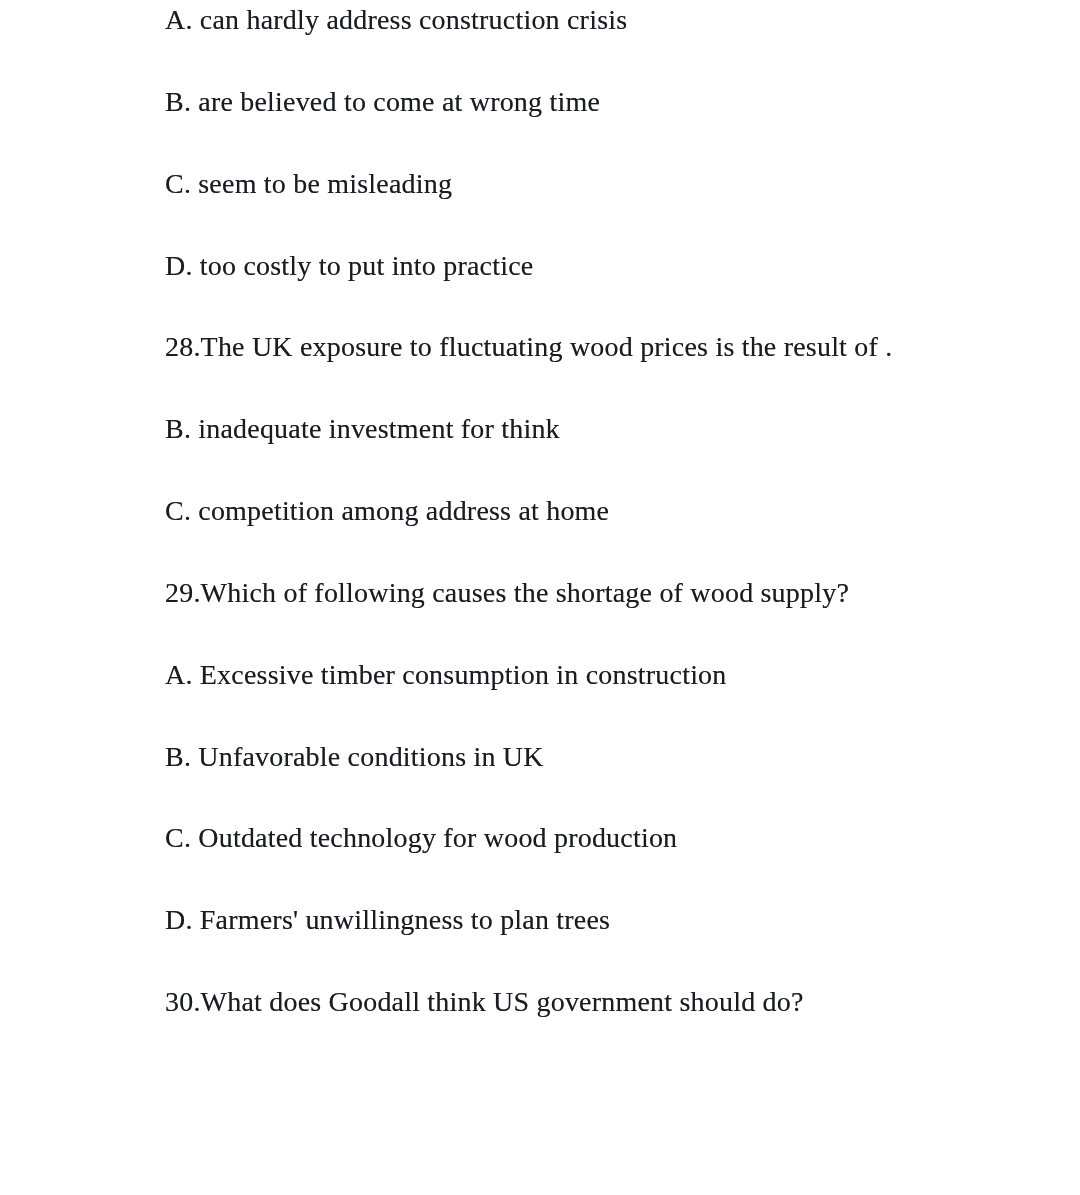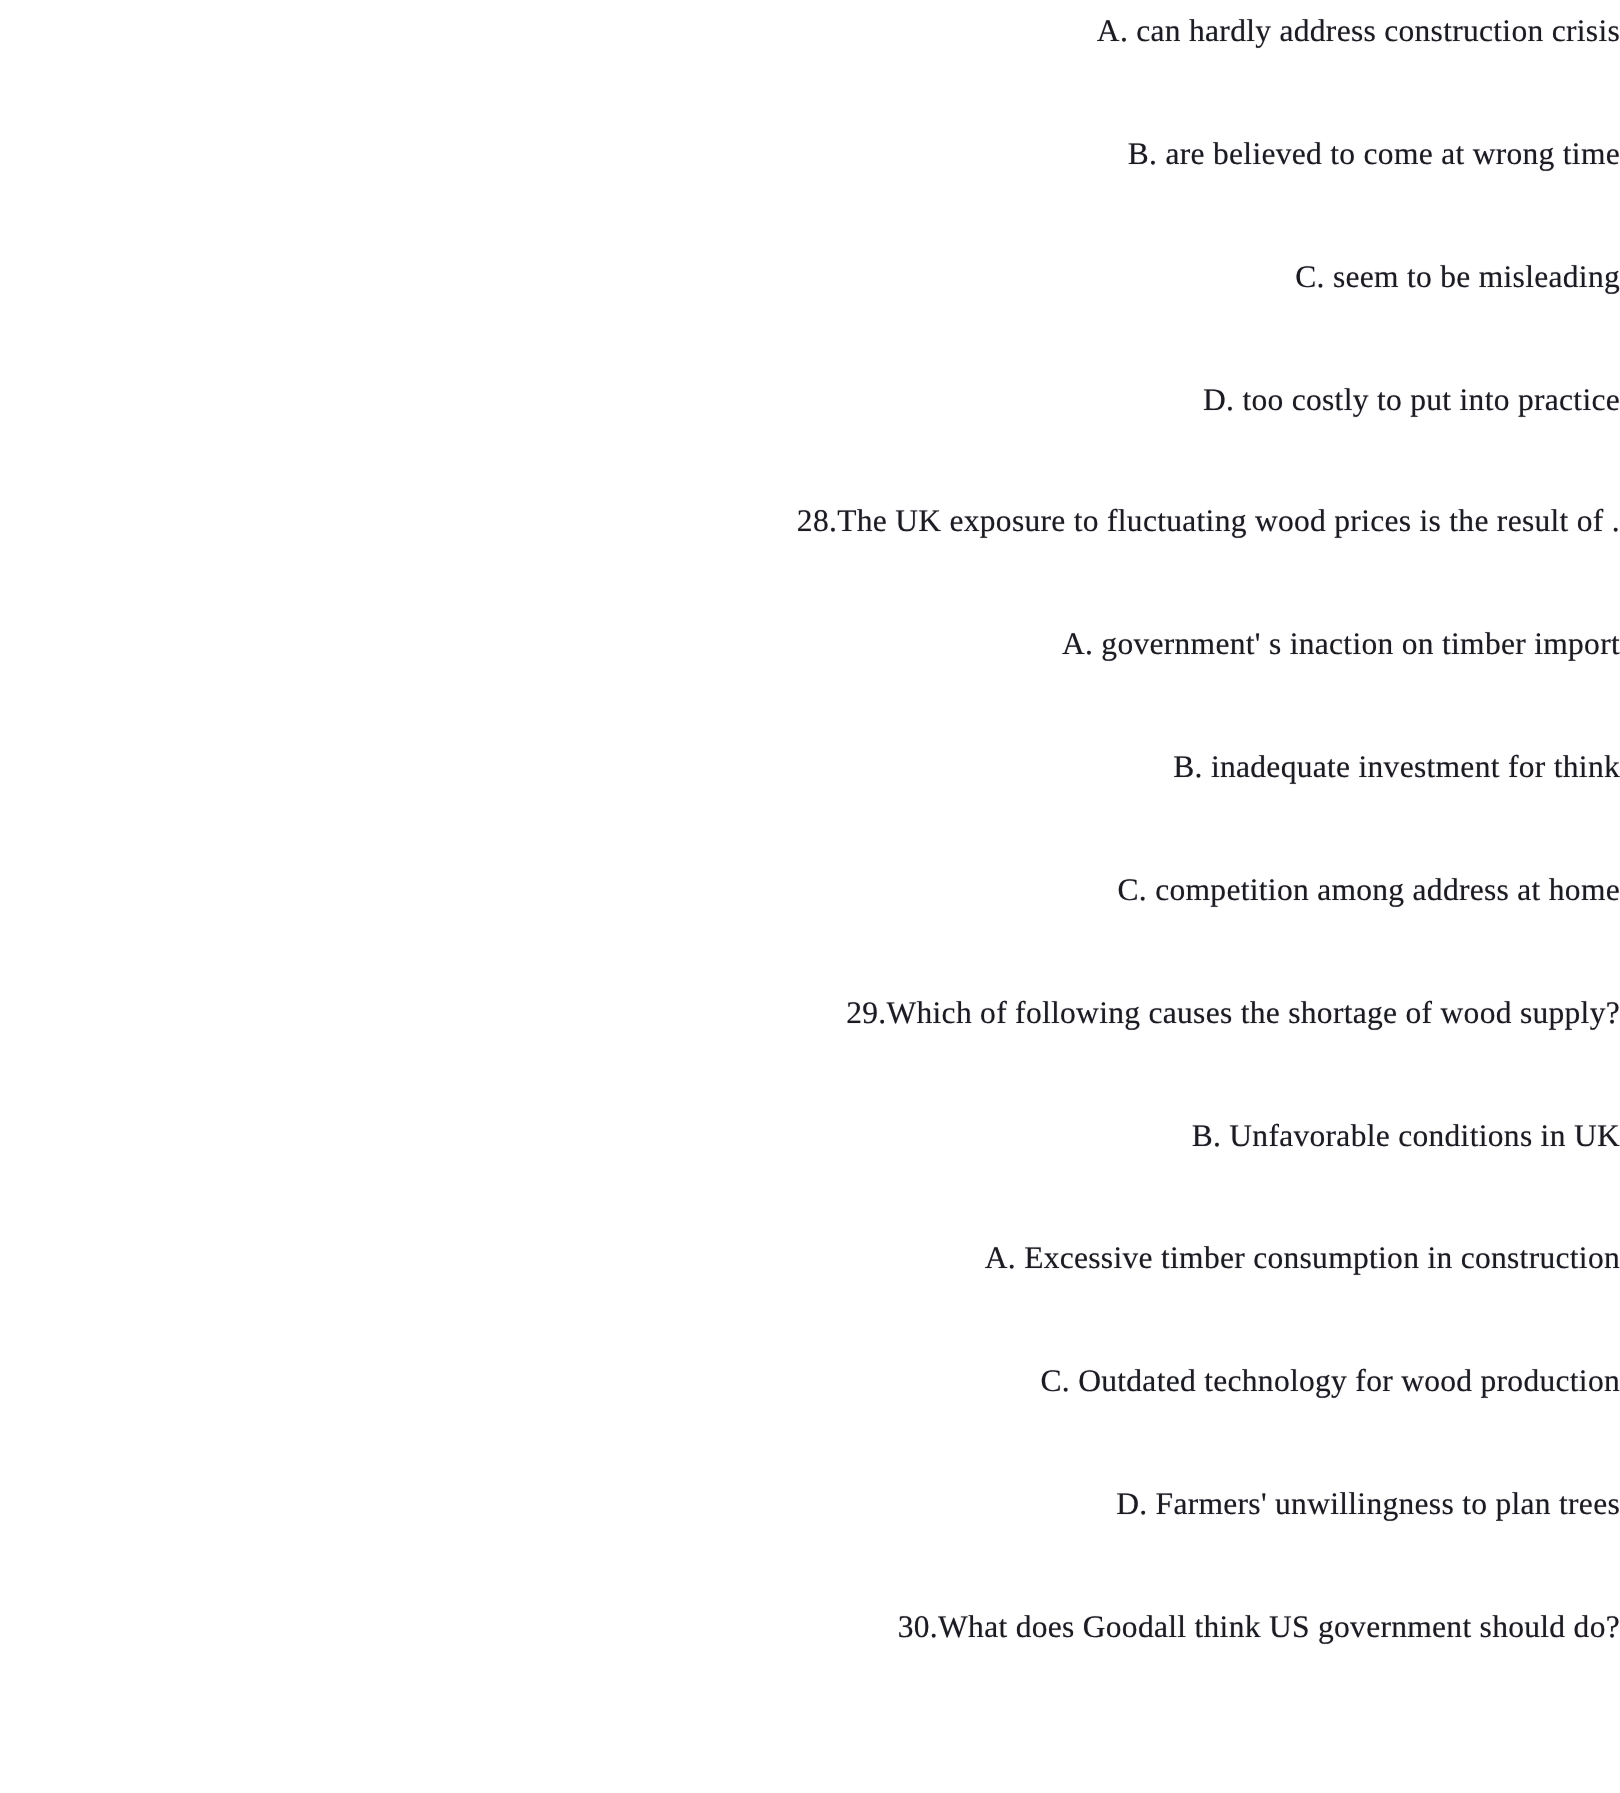--- a/index.html
+++ b/index.html
@@ -24,13 +24,12 @@
   }
   .line {
     height: 81.85px;
-    font-size: 21px;
+    font-size: 28px;
     line-height: 36px;
     letter-spacing: 0.2px;
     white-space: nowrap;
     
     text-shadow: 0 0 0.6px rgba(25, 25, 45, 0.55);
-    text-align: right;
   }
 </style>
 </head>

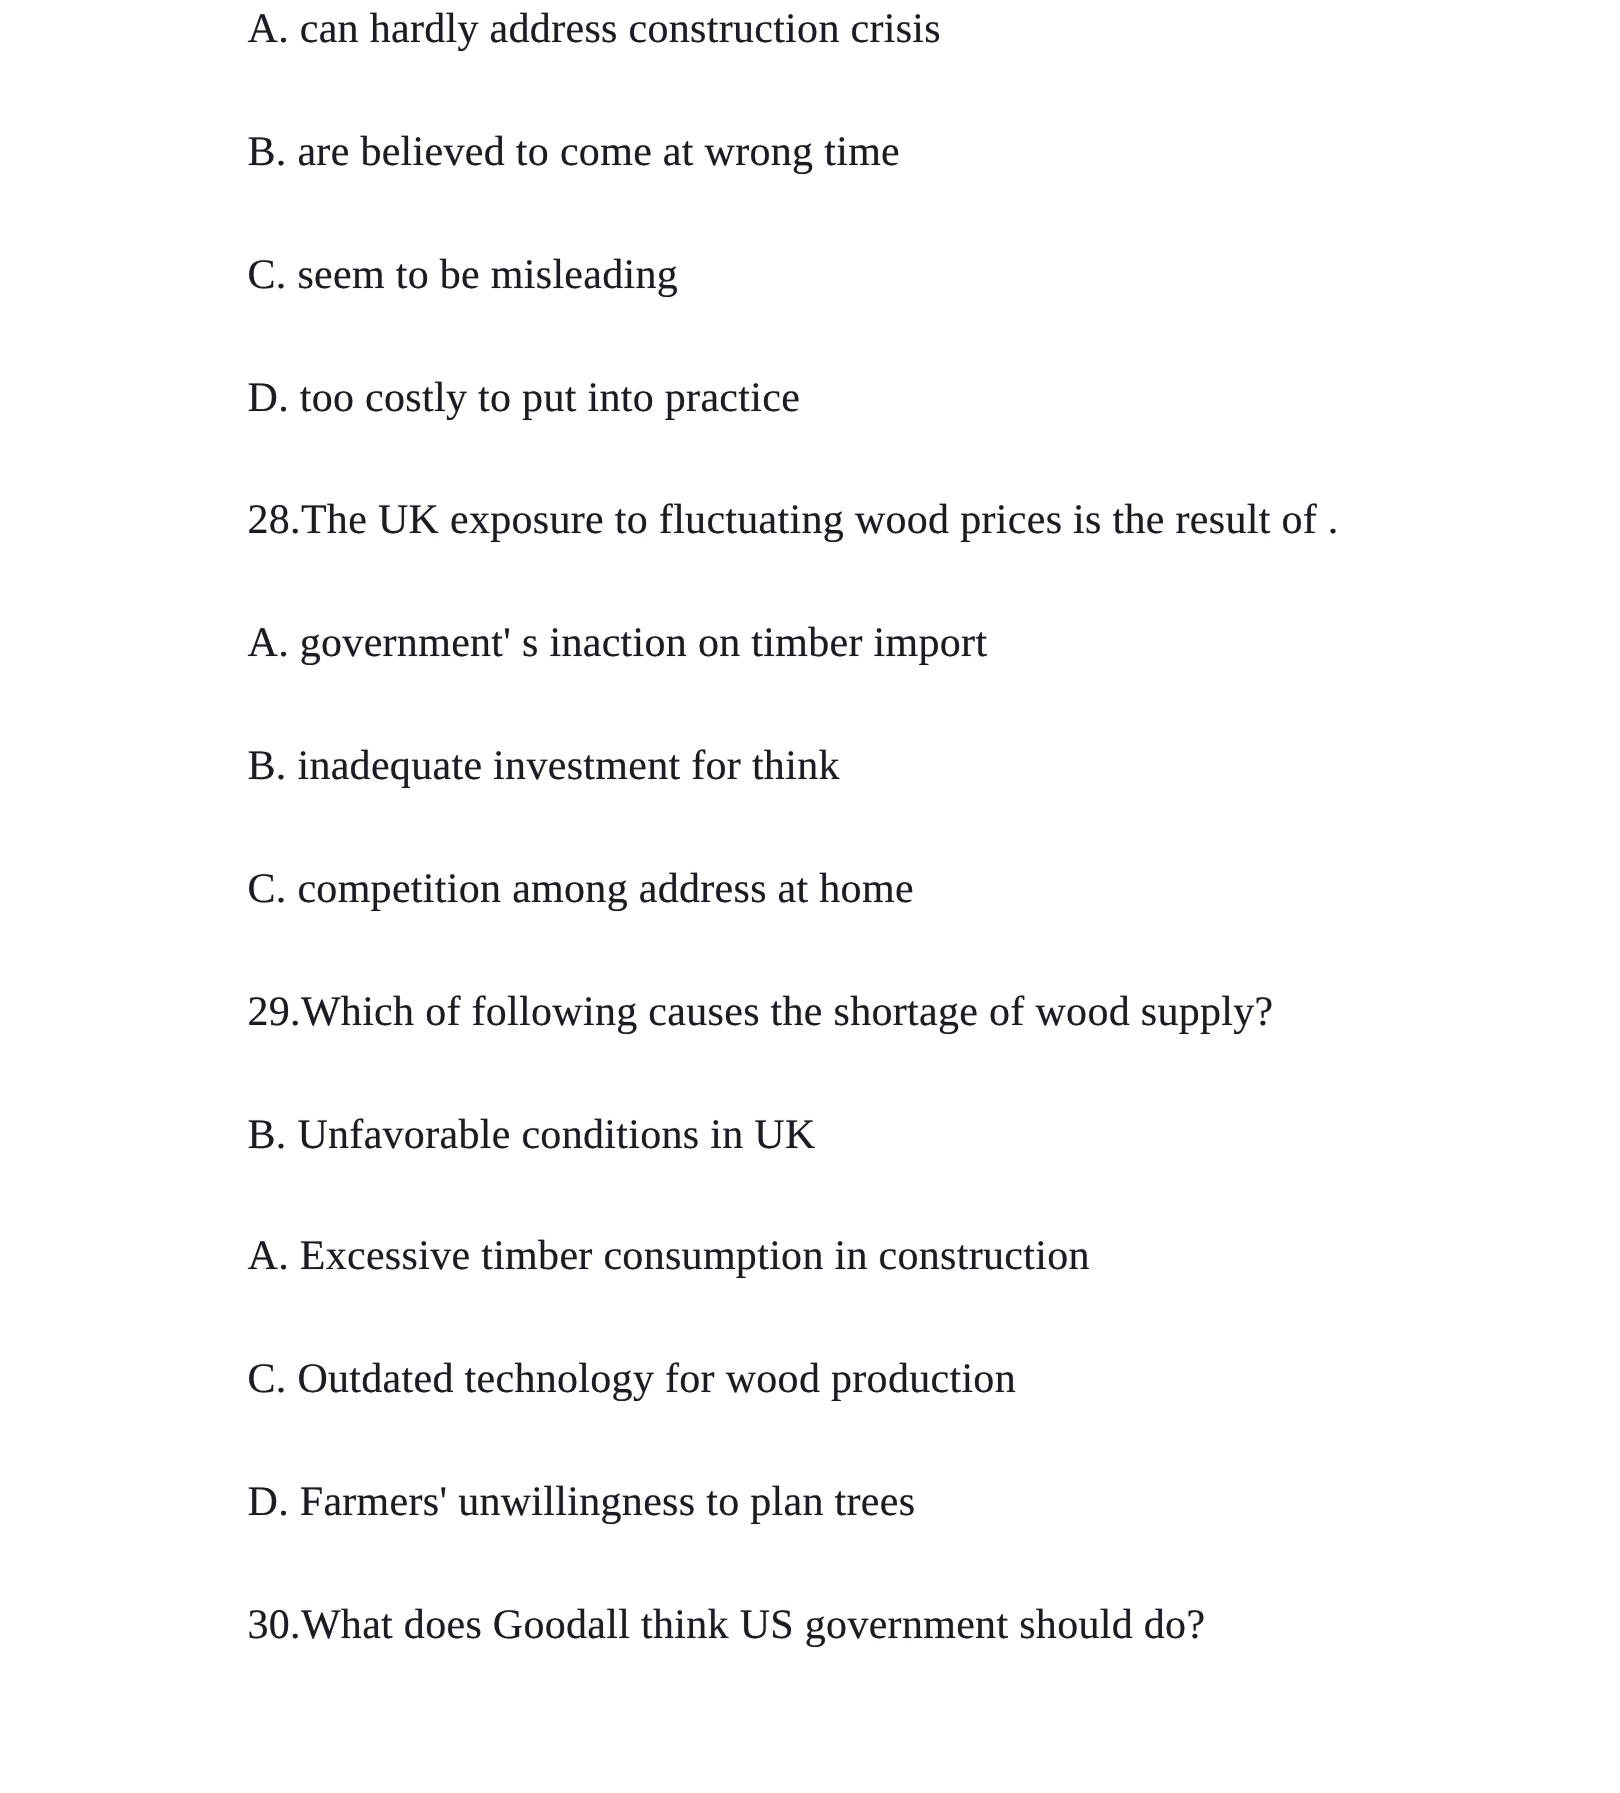--- a/index.html
+++ b/index.html
@@ -42,7 +42,6 @@
     <div class="line">C. seem to be misleading</div>
     <div class="line">D. too costly to put into practice</div>
     <div class="line">28.The UK exposure to fluctuating wood prices is the result of .</div>
-    <div class="line">A. government' s inaction on timber import</div>
     <div class="line">B. inadequate investment for think</div>
     <div class="line">C. competition among address at home</div>
     <div class="line">29.Which of following causes the shortage of wood supply?</div>

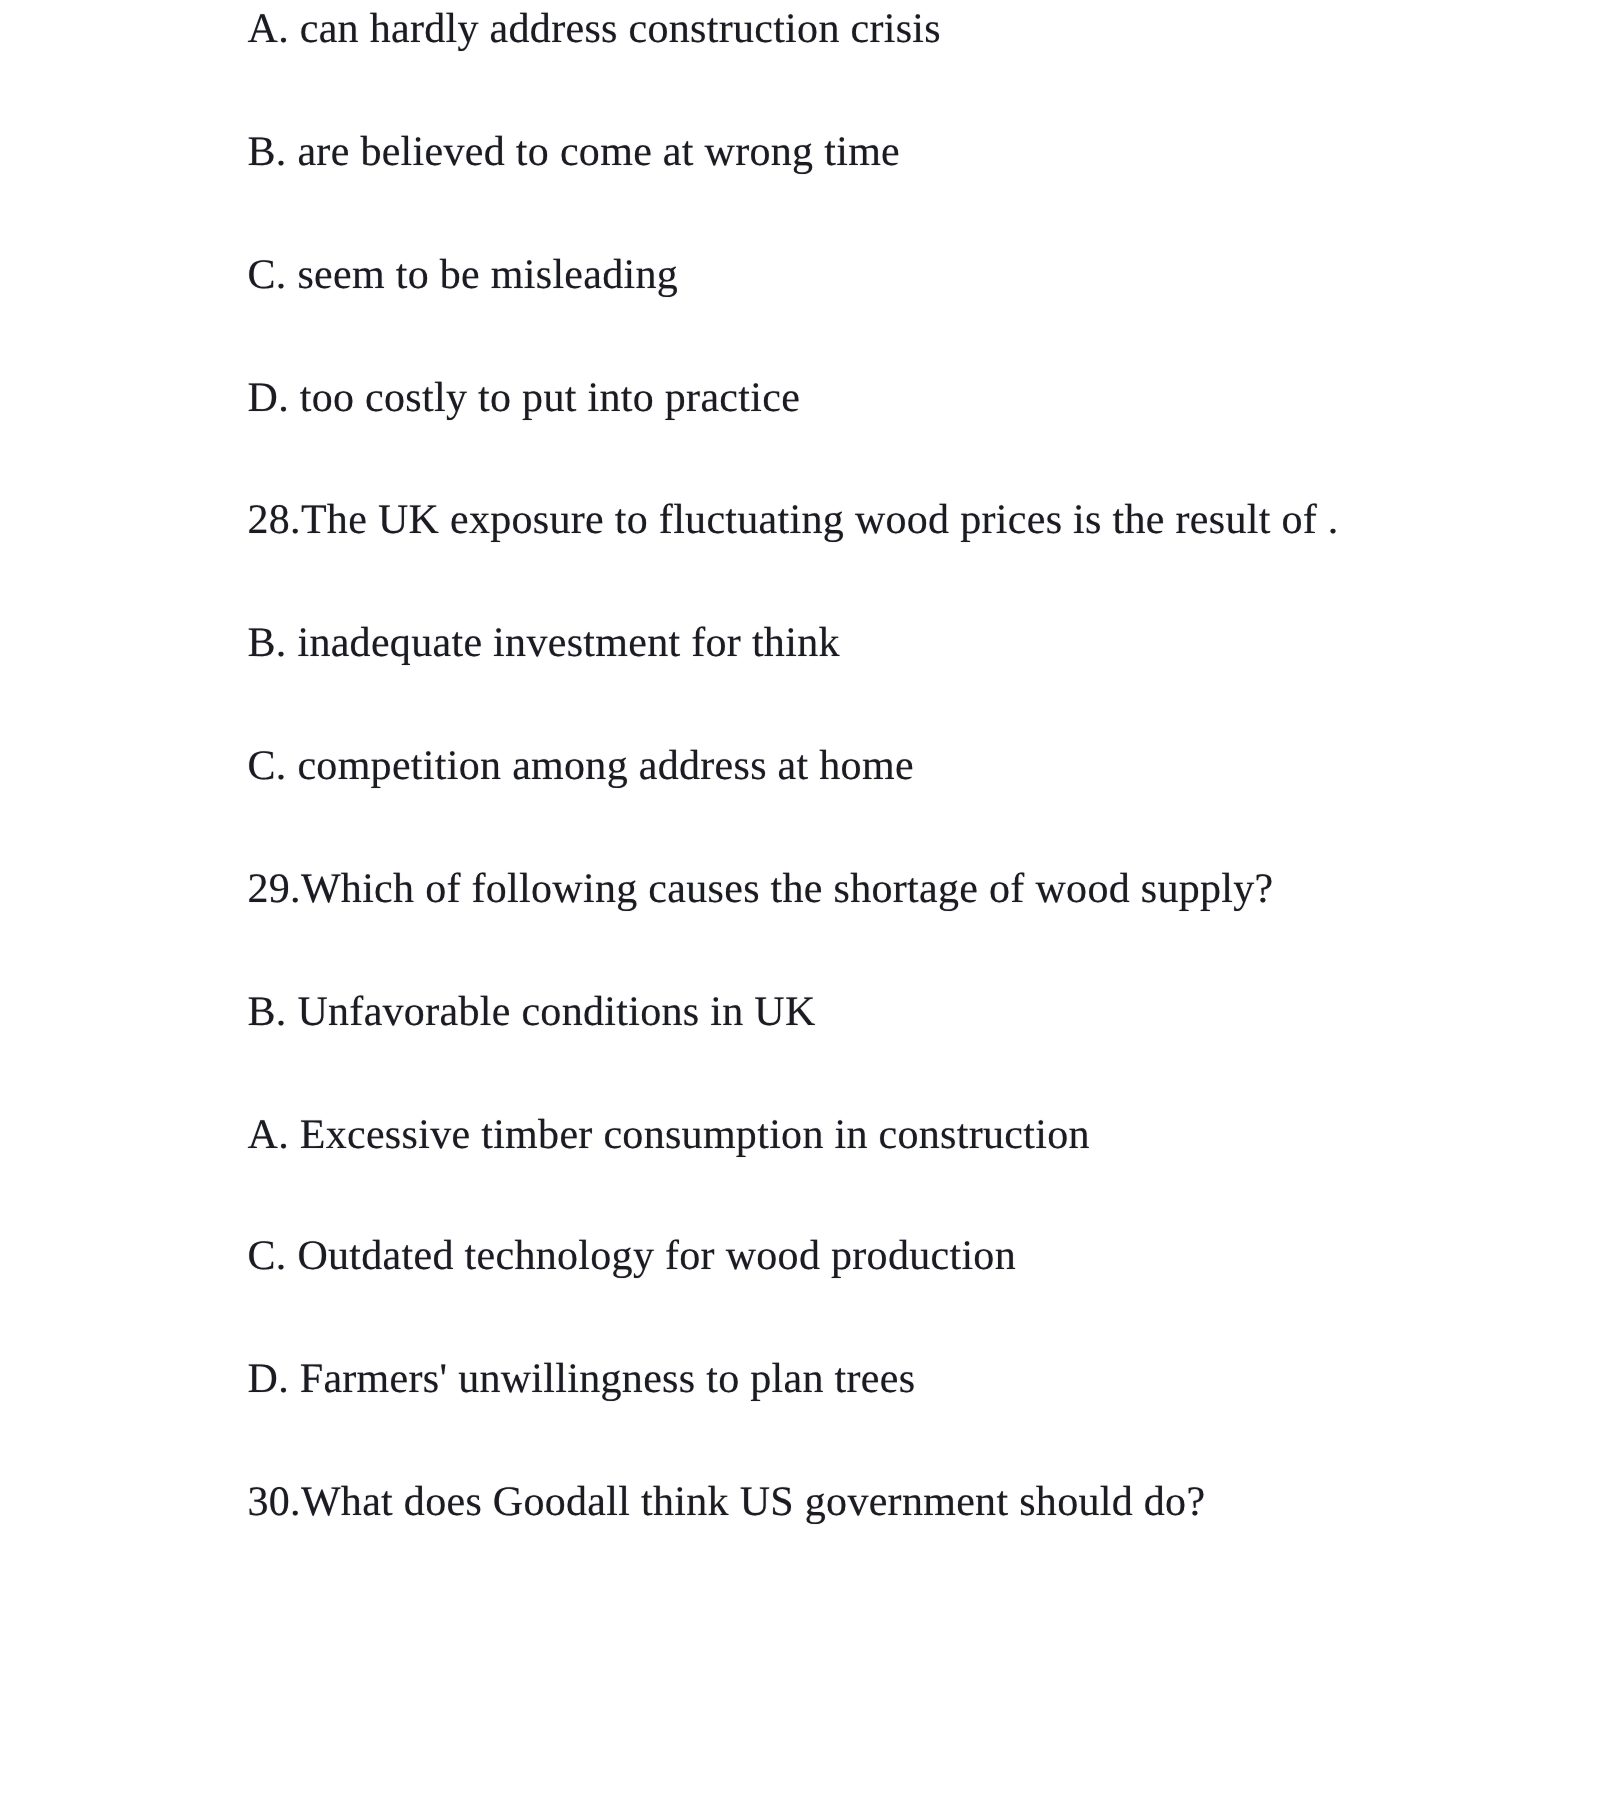--- a/index.html
+++ b/index.html
@@ -45,8 +45,8 @@
     <div class="line">B. inadequate investment for think</div>
     <div class="line">C. competition among address at home</div>
     <div class="line">29.Which of following causes the shortage of wood supply?</div>
+    <div class="line">A. Excessive timber consumption in construction</div>
     <div class="line">B. Unfavorable conditions in UK</div>
-    <div class="line">A. Excessive timber consumption in construction</div>
     <div class="line">C. Outdated technology for wood production</div>
     <div class="line">D. Farmers' unwillingness to plan trees</div>
     <div class="line">30.What does Goodall think US government should do?</div>

